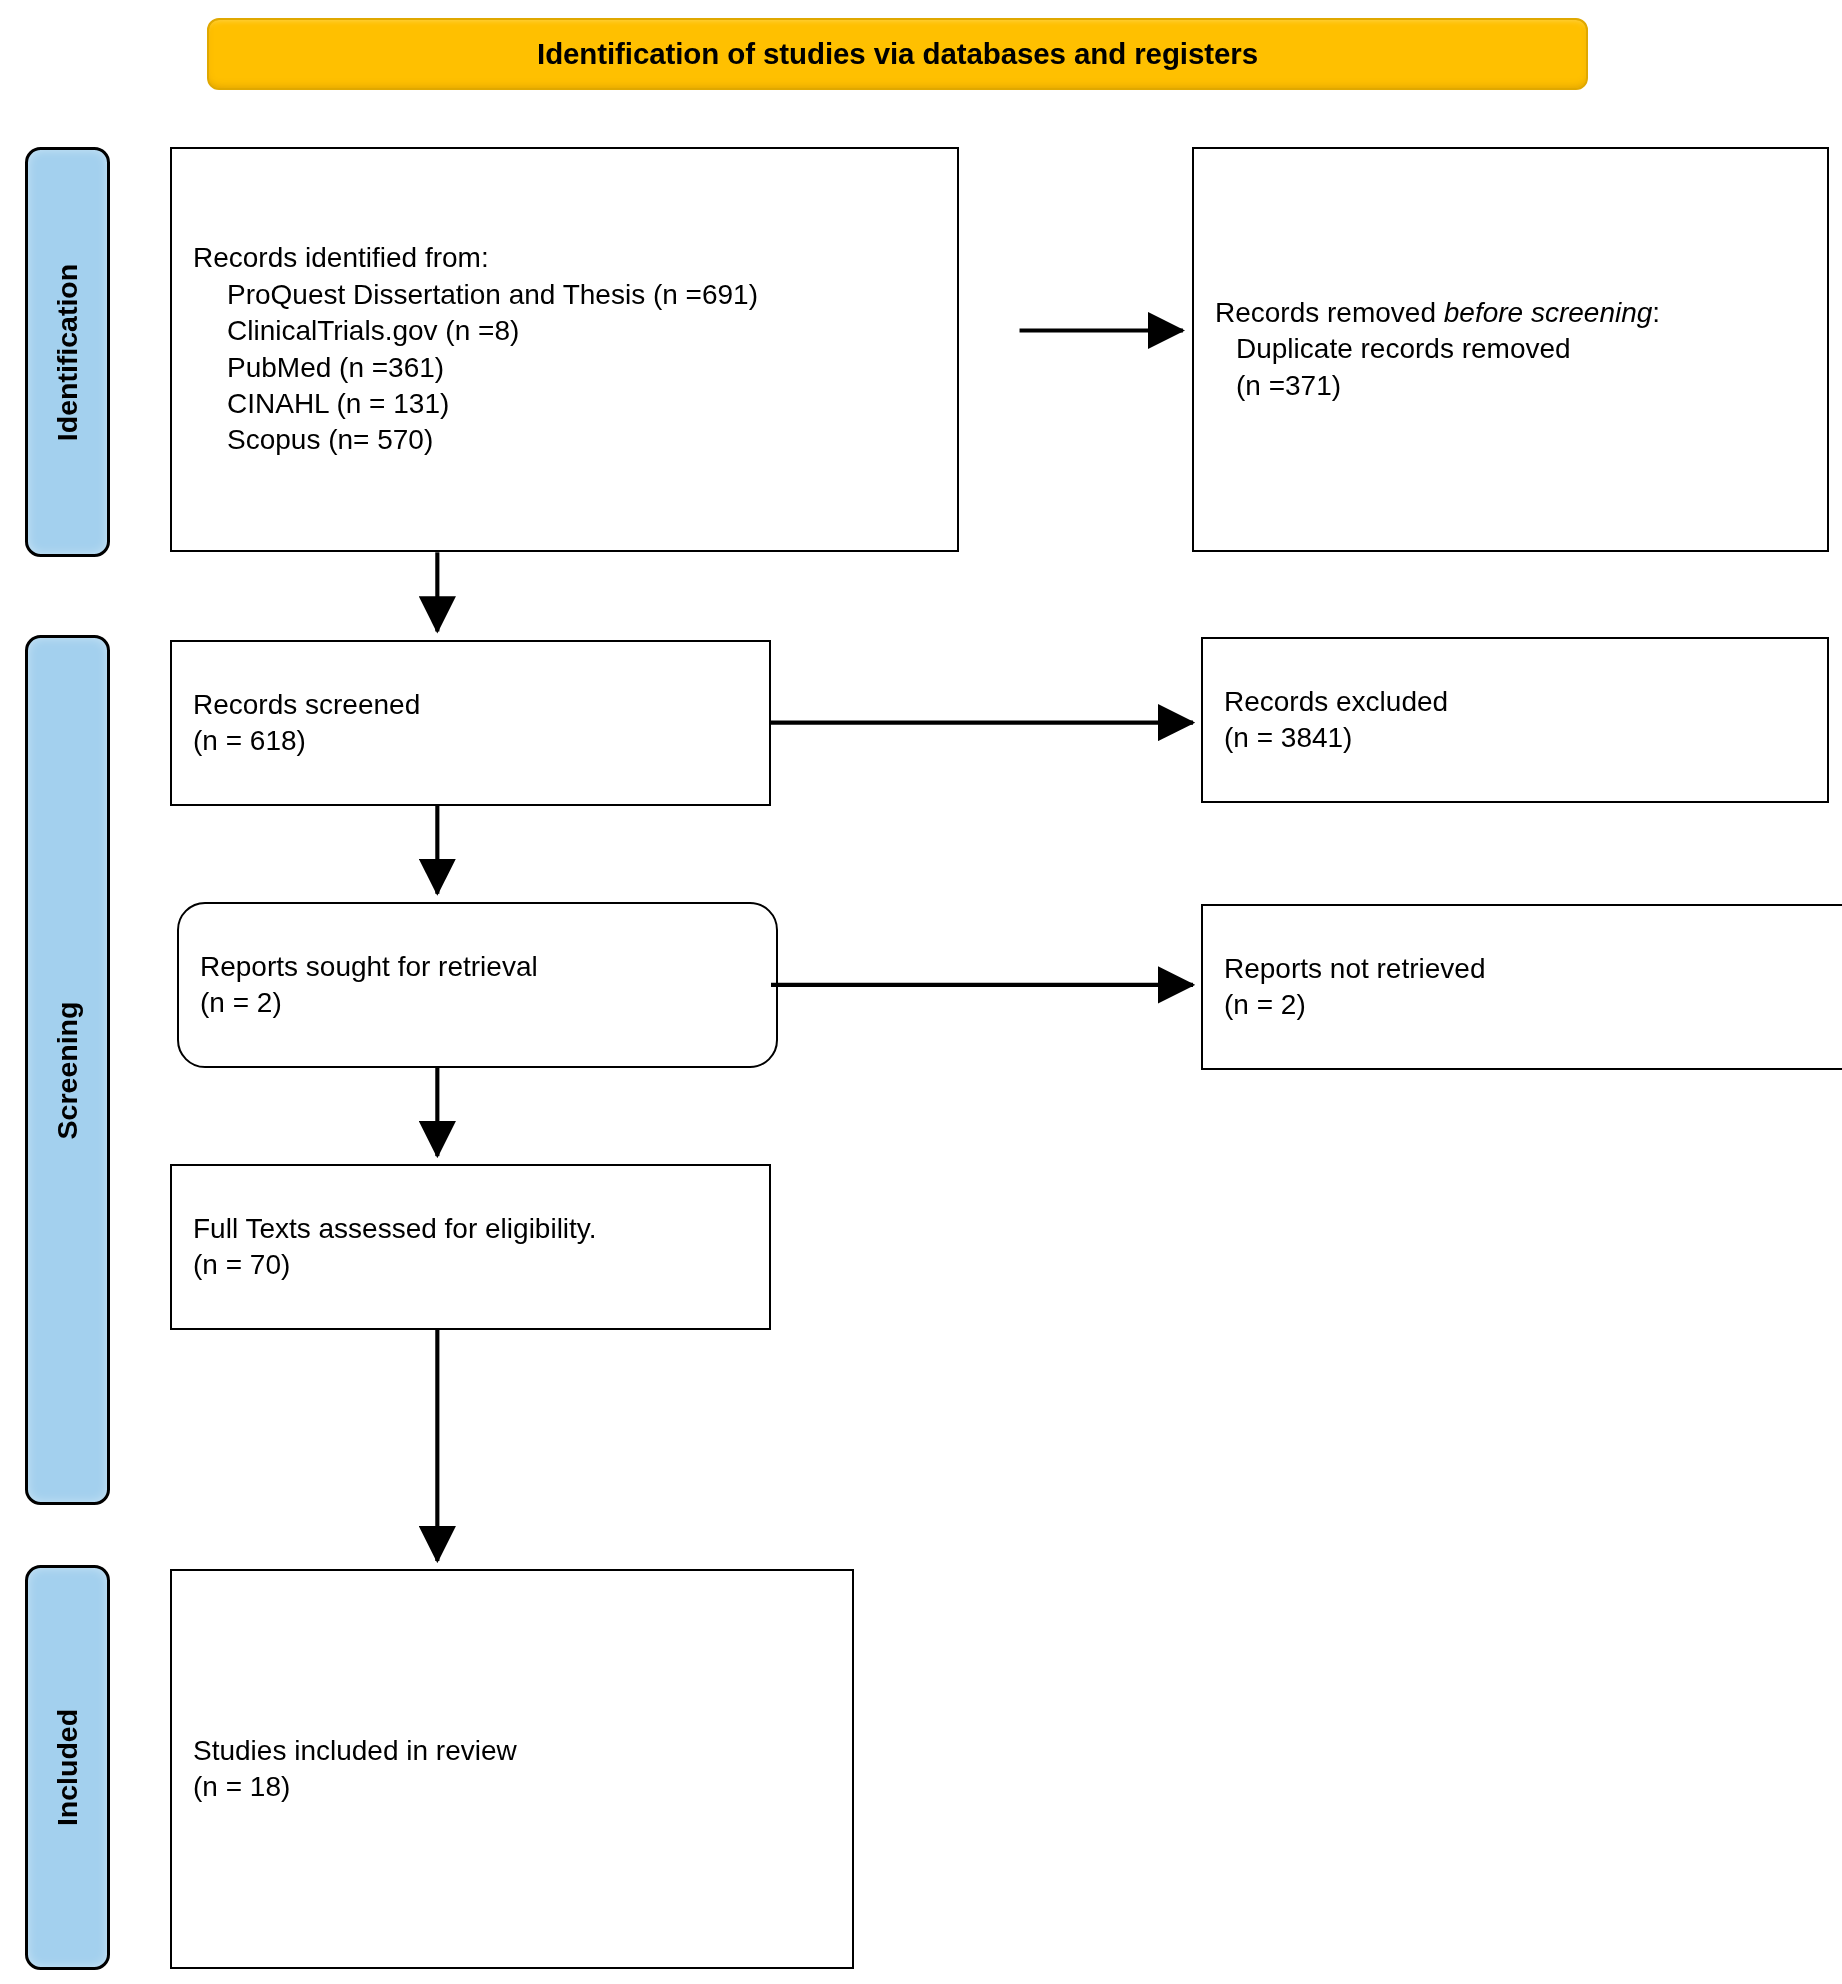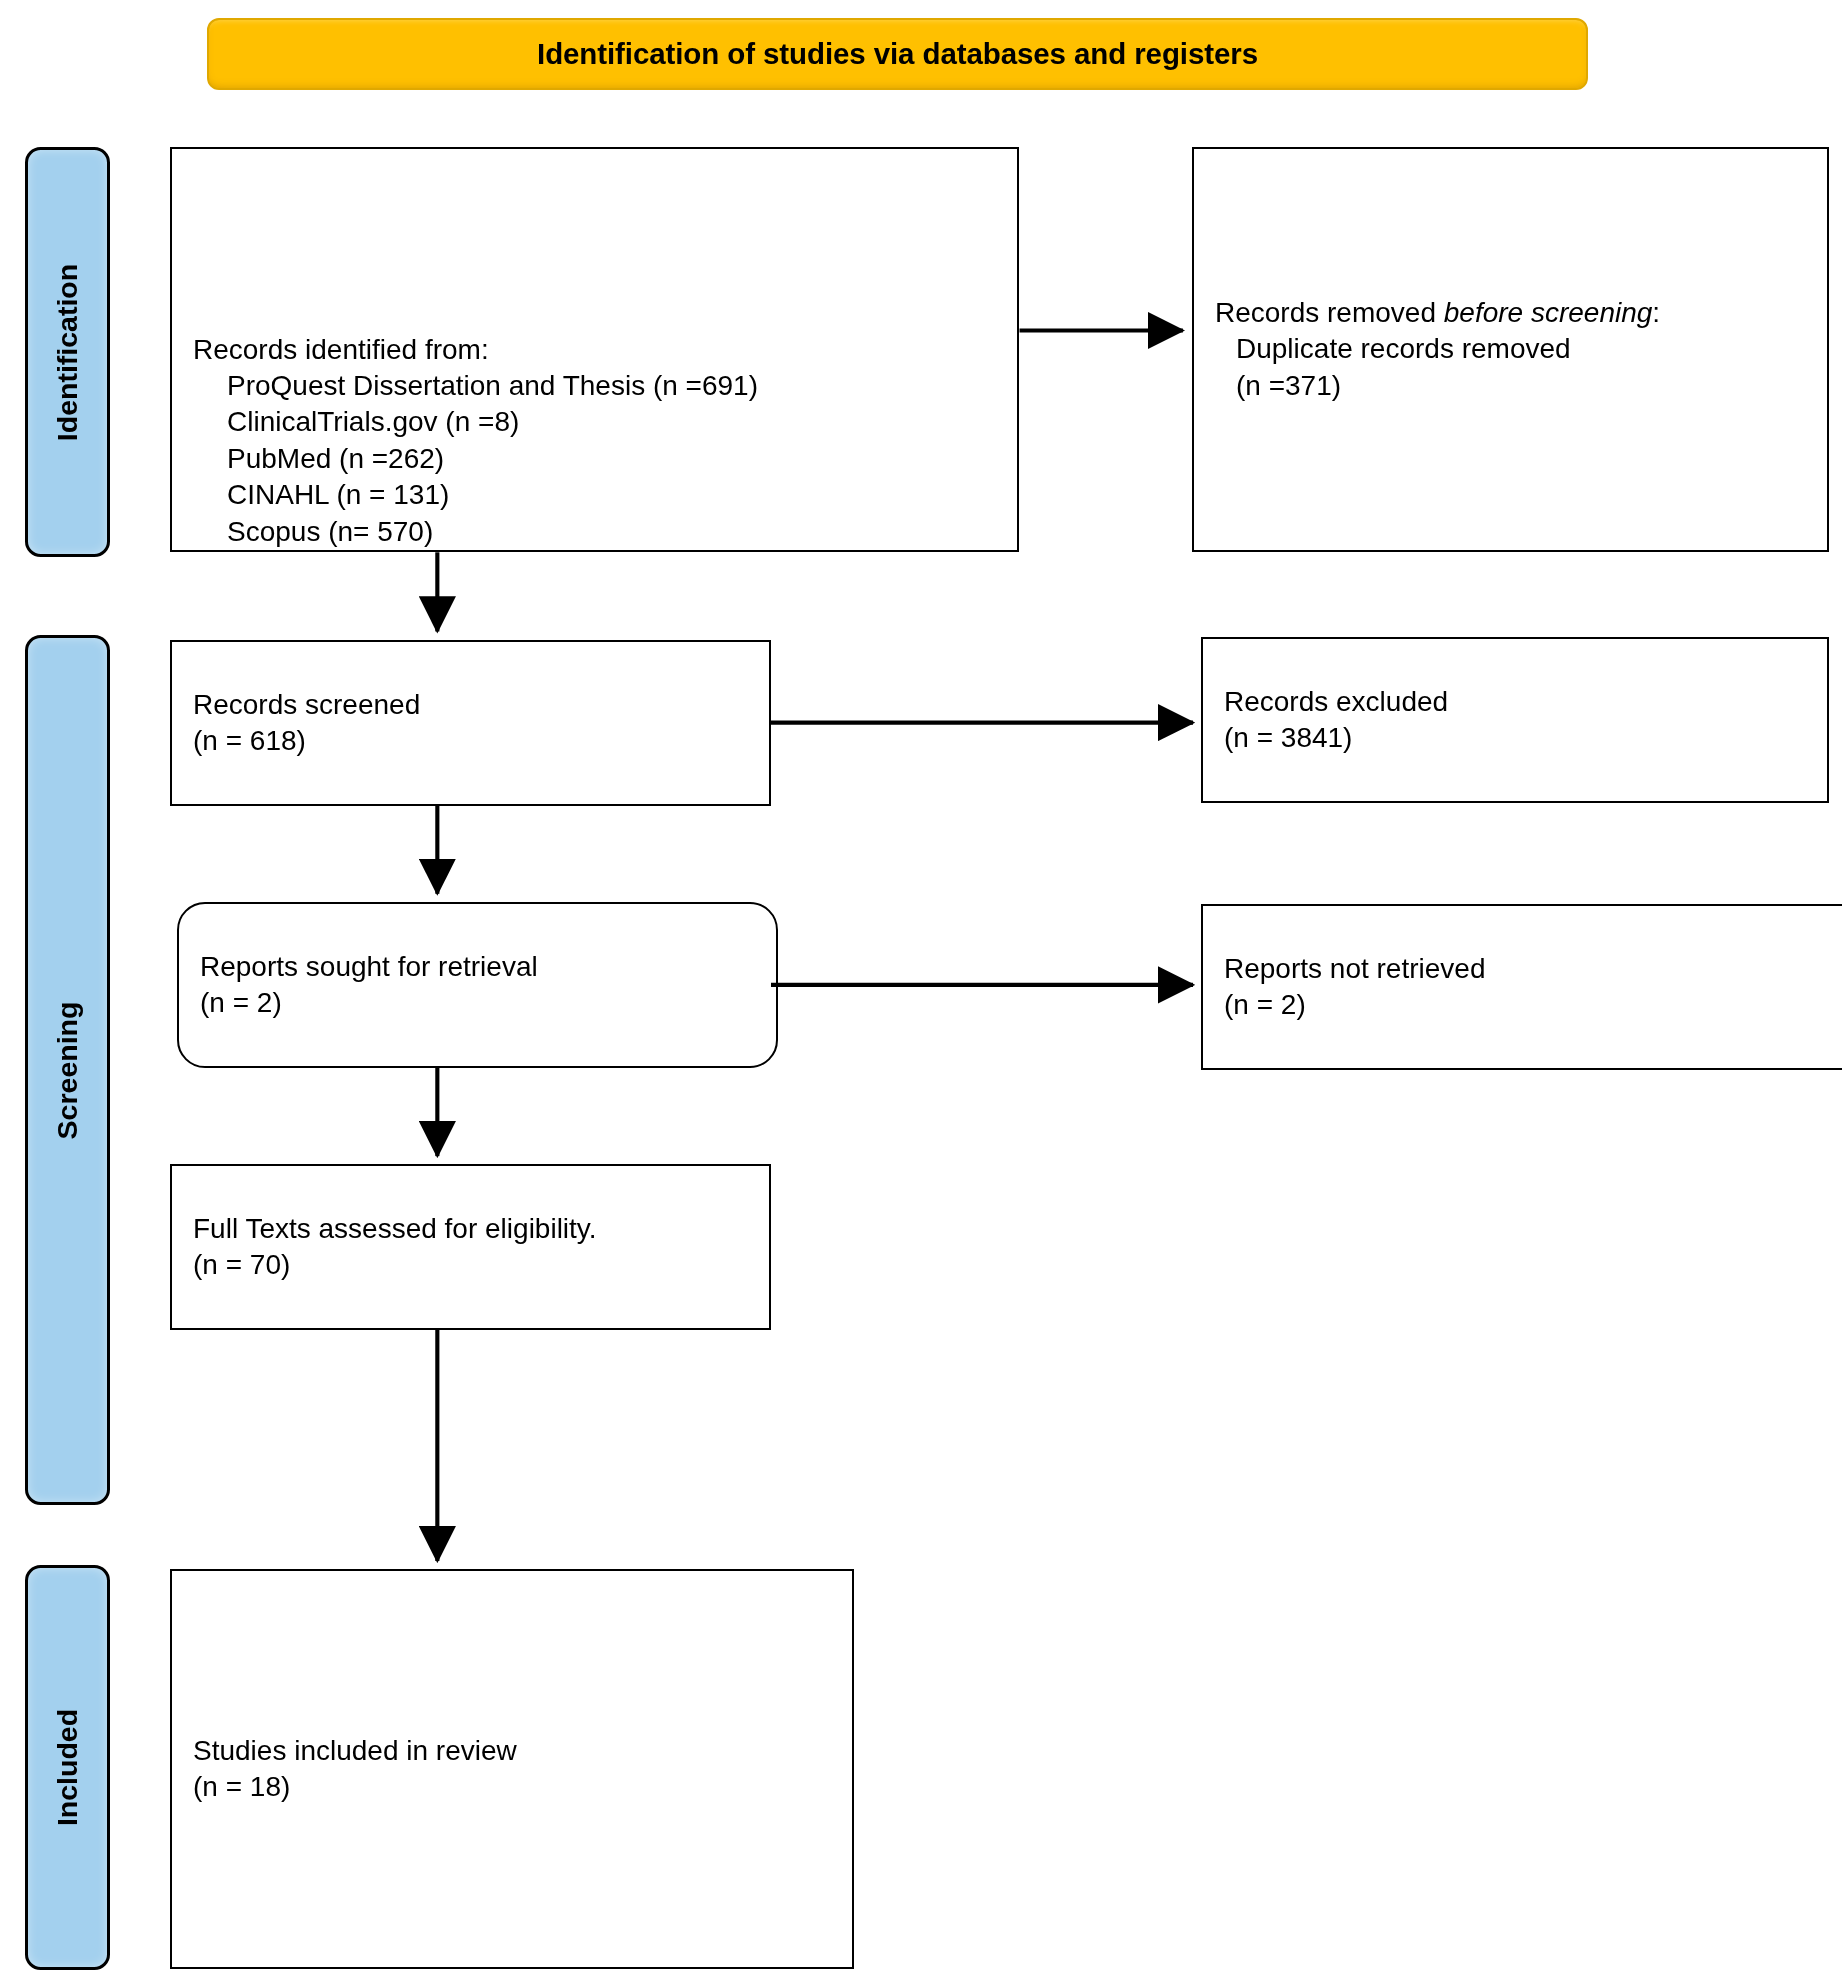--- a/index.html
+++ b/index.html
@@ -114,7 +114,7 @@
     <span class="phase-text">Included</span>
   </div>
 
-  <div class="box" style="left:170px; top:147px; width:849px; height:405px;align-items:flex-end;">
+  <div class="box" style="left:170px; top:147px; width:789px; height:405px;">
     <div class="box-inner">
       <span class="ln">Records identified from:</span>
       <span class="ln indent">ProQuest Dissertation and Thesis (n =691)</span>

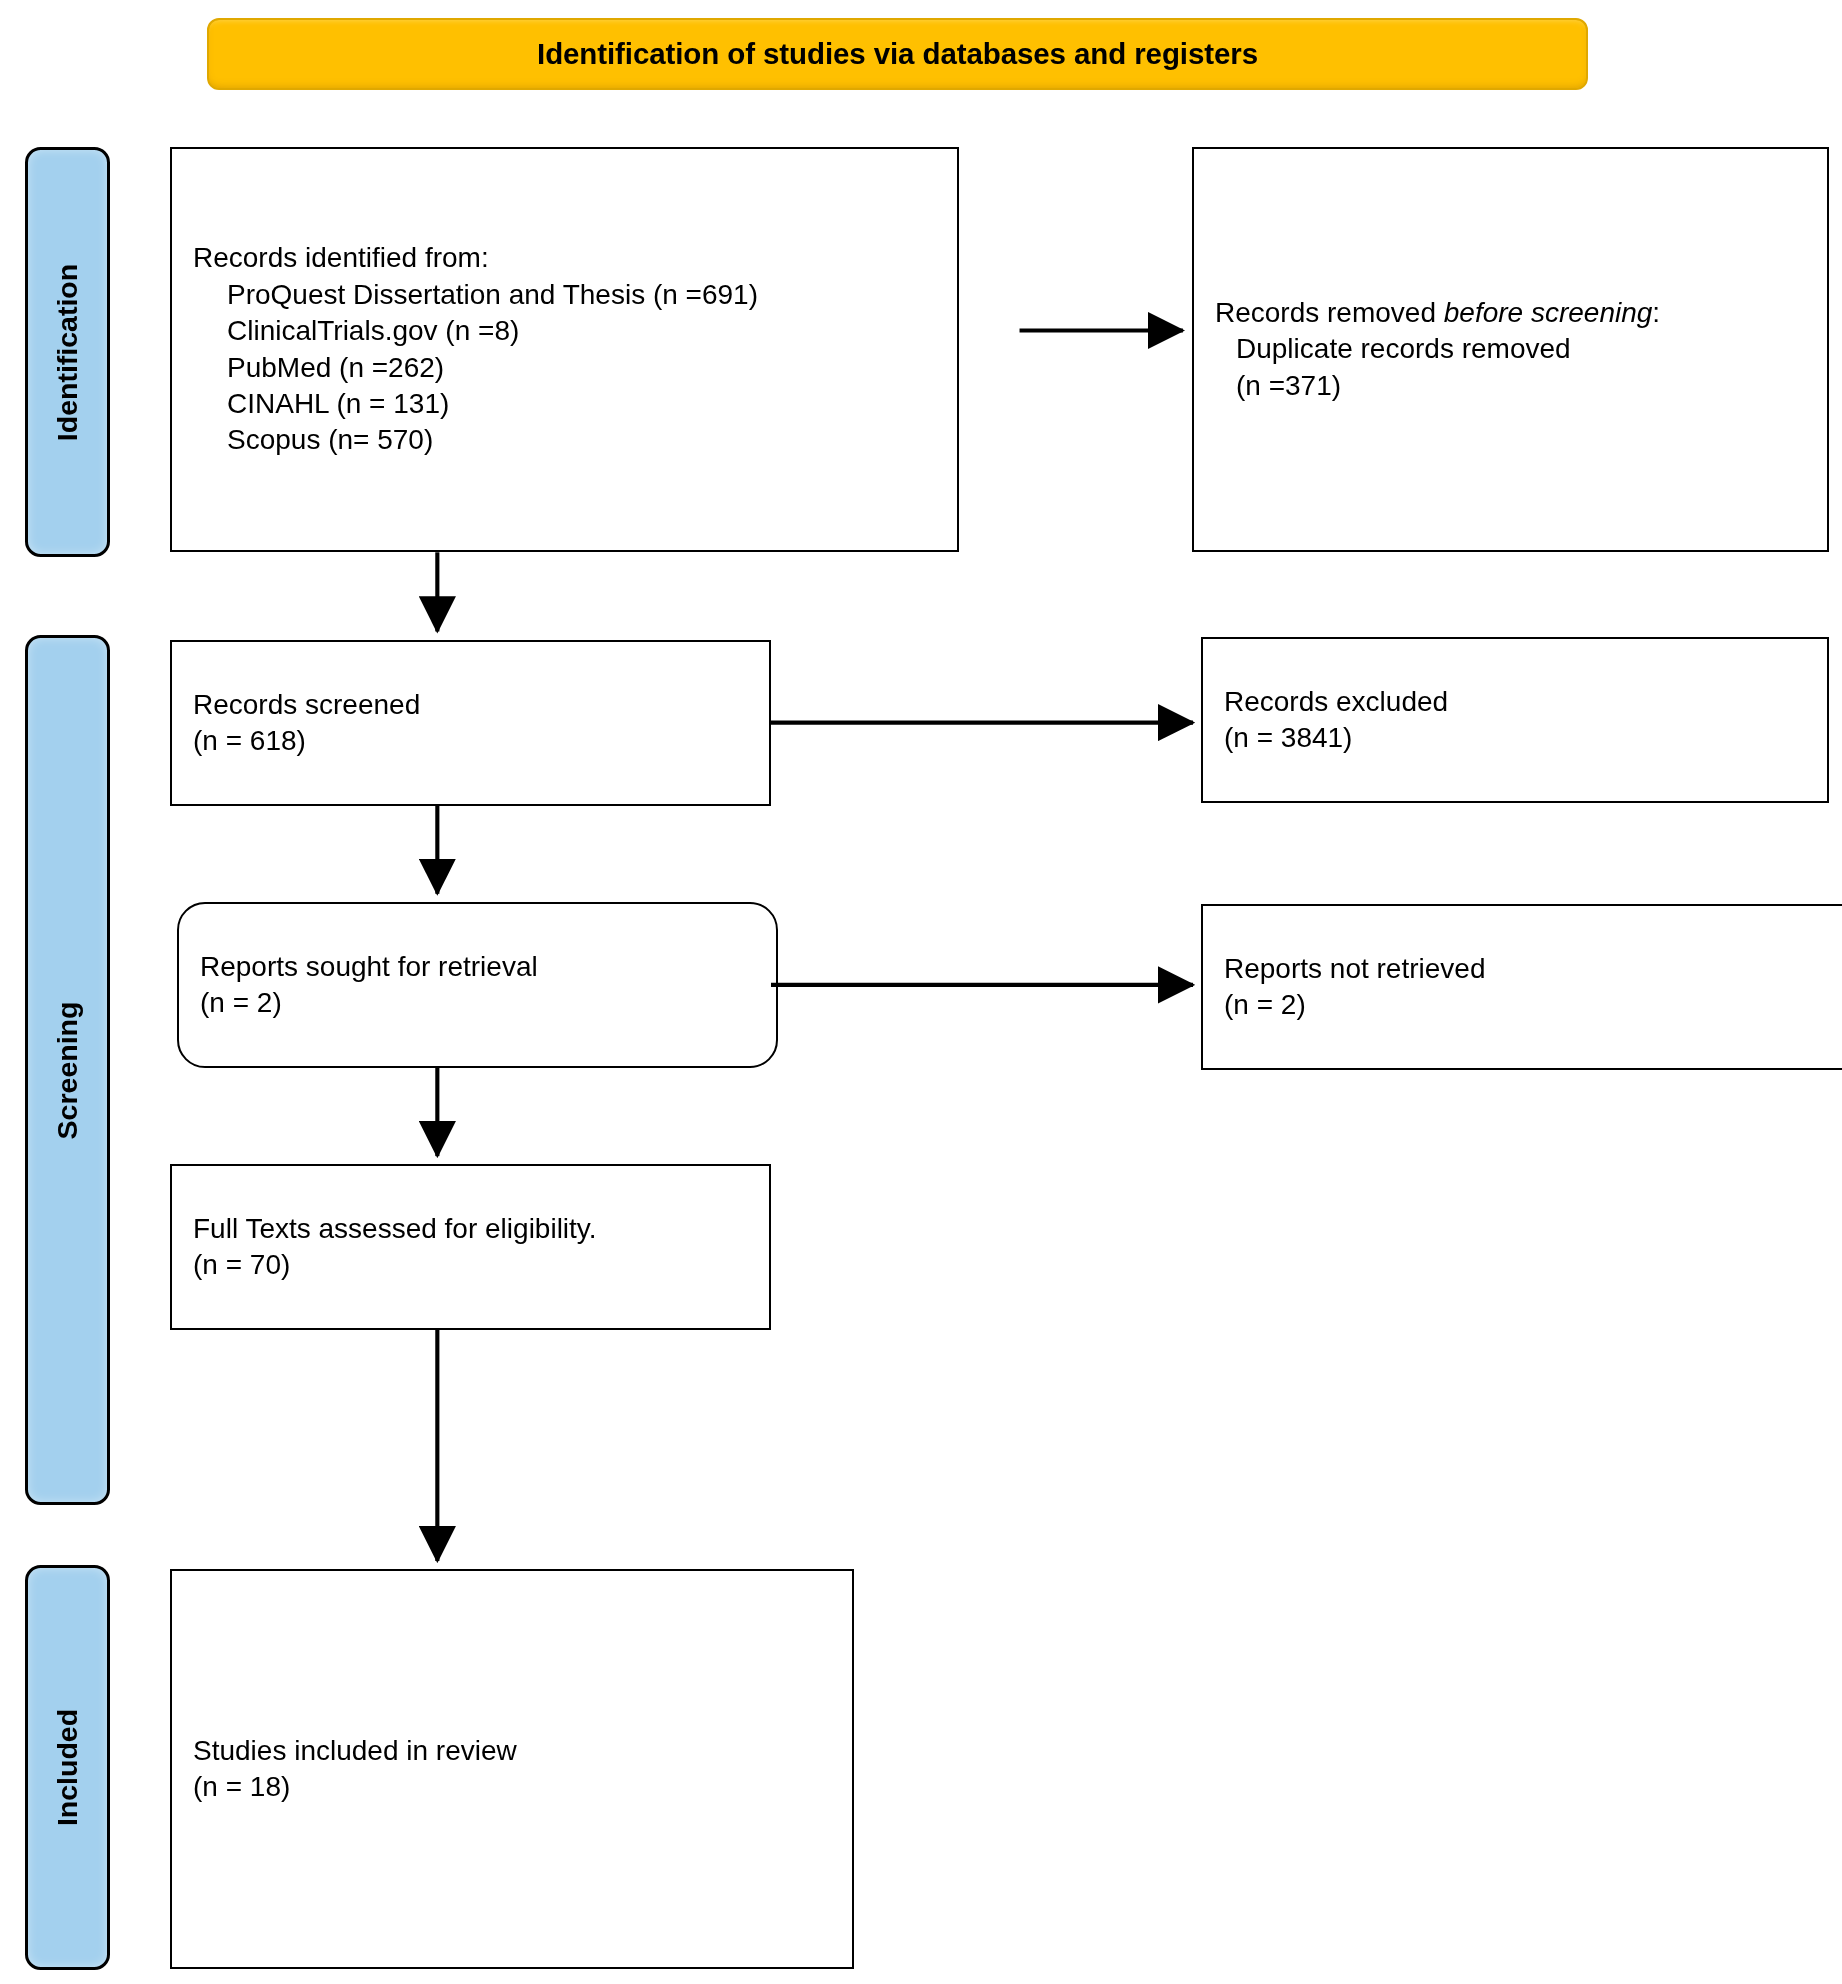--- a/index.html
+++ b/index.html
@@ -119,7 +119,7 @@
       <span class="ln">Records identified from:</span>
       <span class="ln indent">ProQuest Dissertation and Thesis (n =691)</span>
       <span class="ln indent">ClinicalTrials.gov (n =8)</span>
-      <span class="ln indent">PubMed (n =262)</span>
+      <span class="ln indent">PubMed (n =361)</span>
       <span class="ln indent">CINAHL (n = 131)</span>
       <span class="ln indent">Scopus (n= 570)</span>
     </div>

